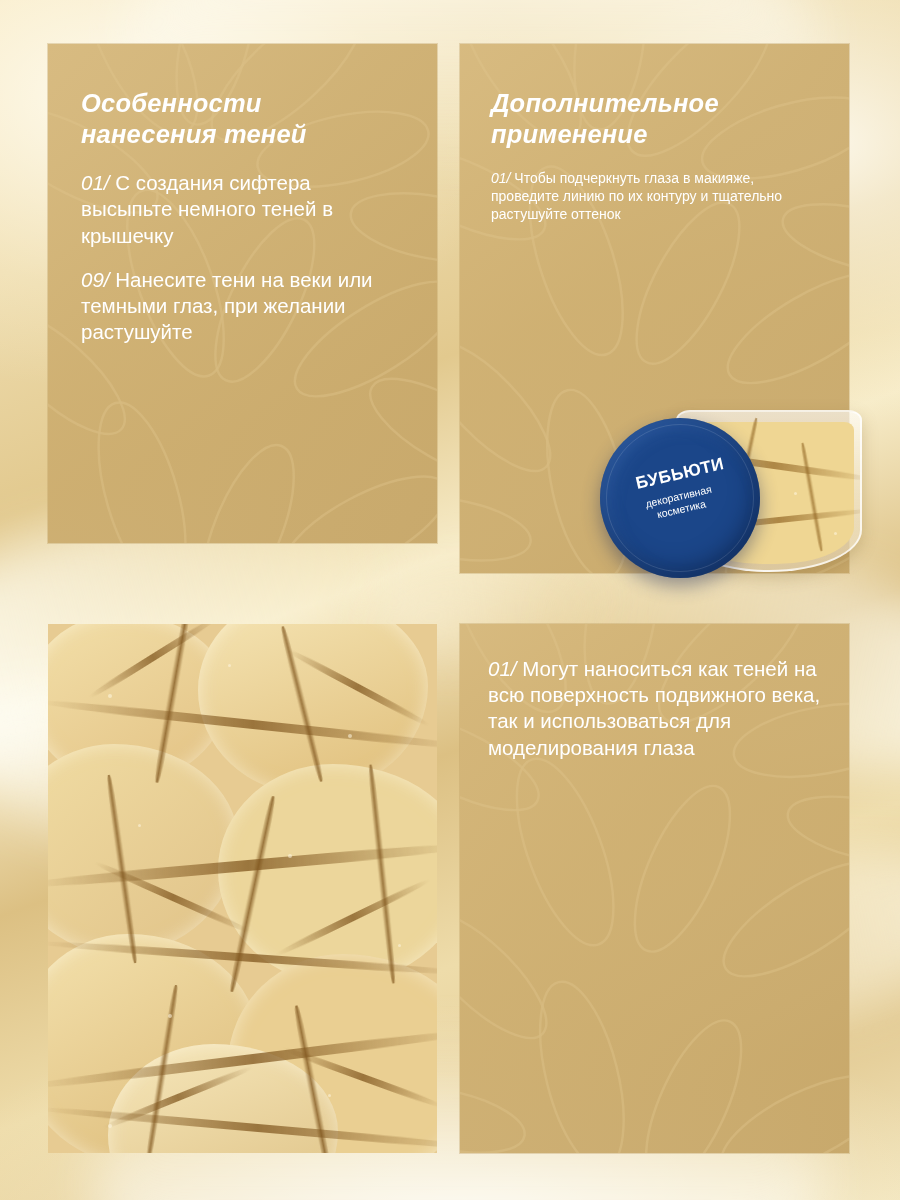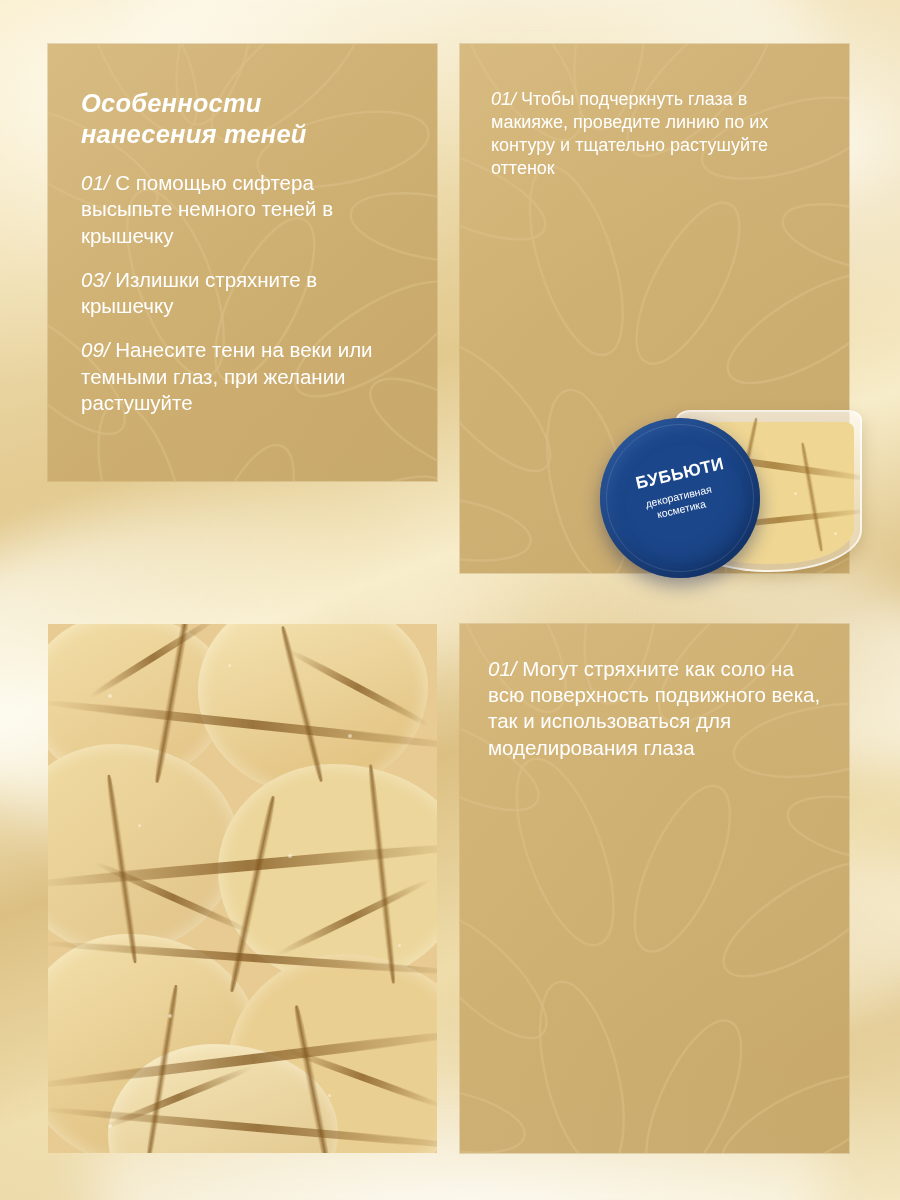--- a/index.html
+++ b/index.html
@@ -86,7 +86,7 @@
 
   
   #card-application {
-    left: 48px; top: 44px; width: 389px; height: 437px;
+    left: 48px; top: 44px; width: 389px; height: 499px;
     padding: 0;
   }
   #card-application .content { padding: 44px 34px 0 33px; }

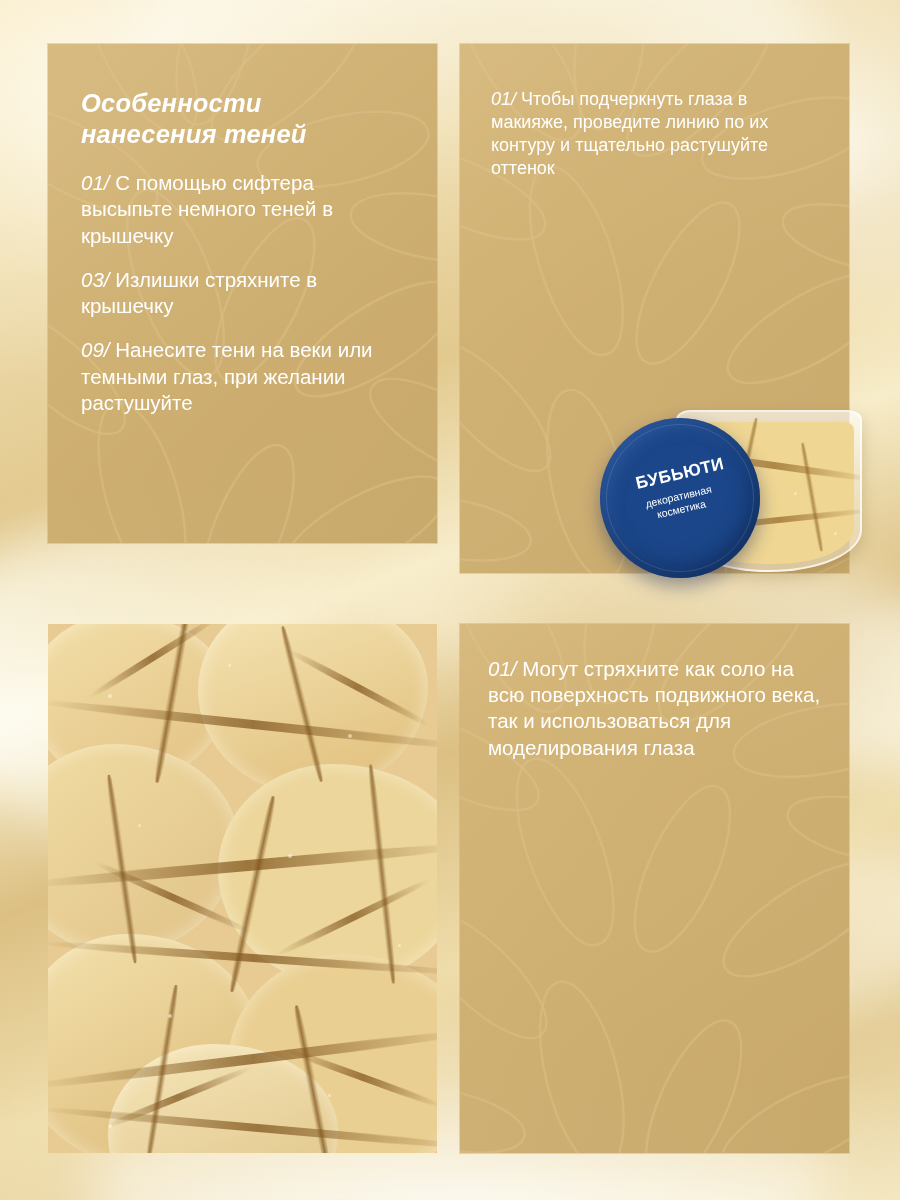--- a/index.html
+++ b/index.html
@@ -275,6 +275,7 @@
       </g>
     </svg>
     <div class="content">
+      <h2 class="card-title">Дополнительное применение</h2>
       <ul class="steps">
         <li class="step">
           <span class="num">01/</span>

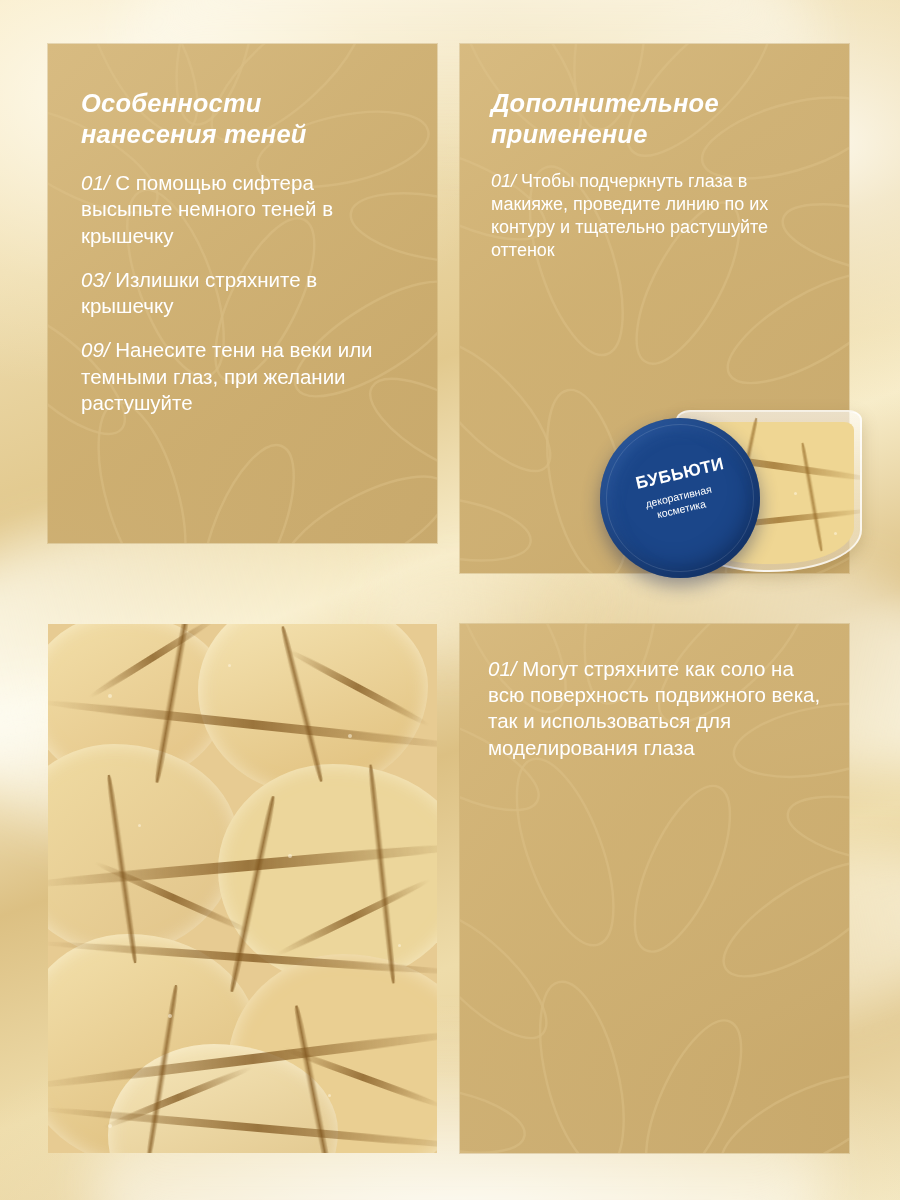--- a/index.html
+++ b/index.html
@@ -241,7 +241,7 @@
       <ul class="steps">
         <li class="step">
           <span class="num">01/</span>
-          <span class="txt">С помощью сифтера высыпьте немного теней в крышечку</span>
+          <span class="txt">С создания сифтера высыпьте немного теней в крышечку</span>
         </li>
         <li class="step">
           <span class="num">03/</span>

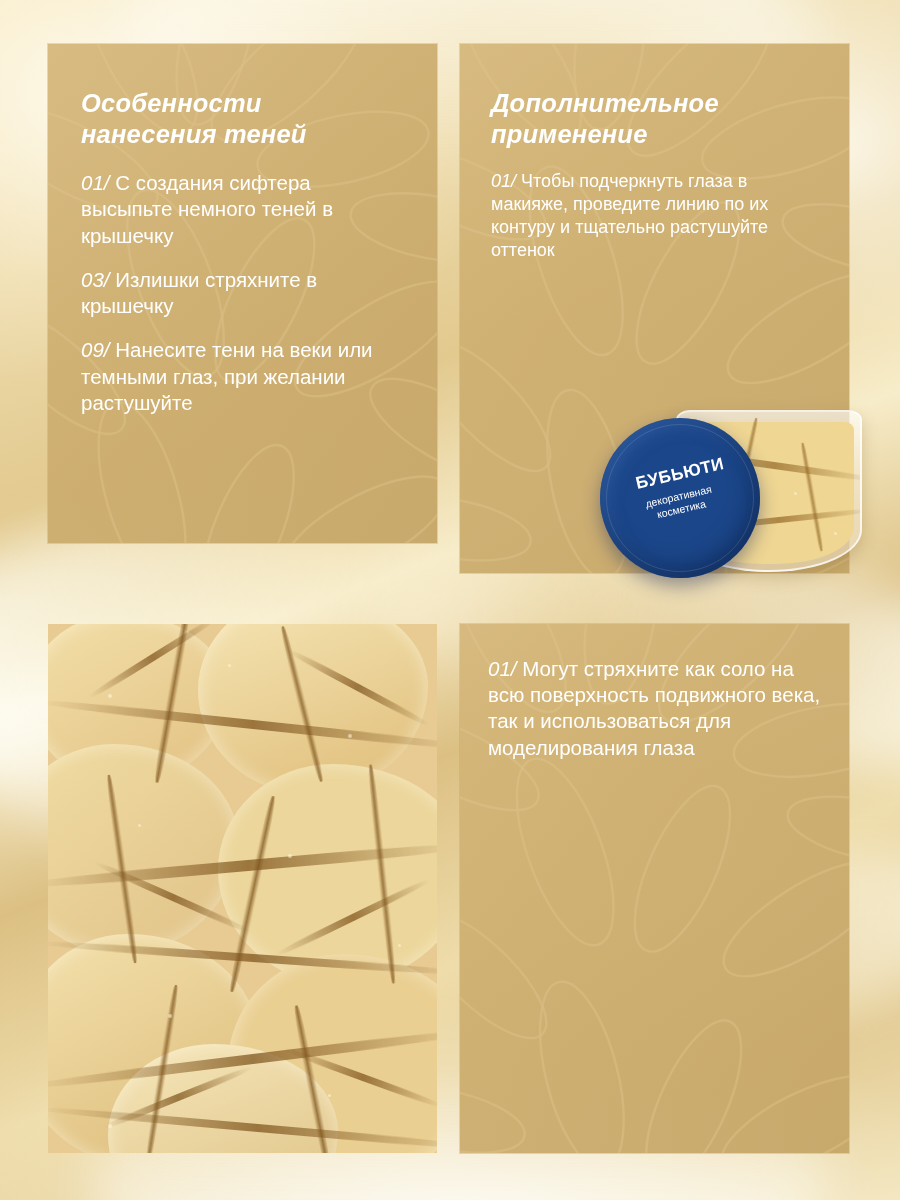--- a/index.html
+++ b/index.html
@@ -98,7 +98,7 @@
   }
   #card-extra .content { padding: 44px 30px 0 31px; }
   #card-extra .card-title { font-size: 25.5px; }
-  #card-extra .step { font-size: 18px; }
+  #card-extra .step { font-size: 14px; }
 
   #card-types {
     left: 460px; top: 624px; width: 389px; height: 529px;

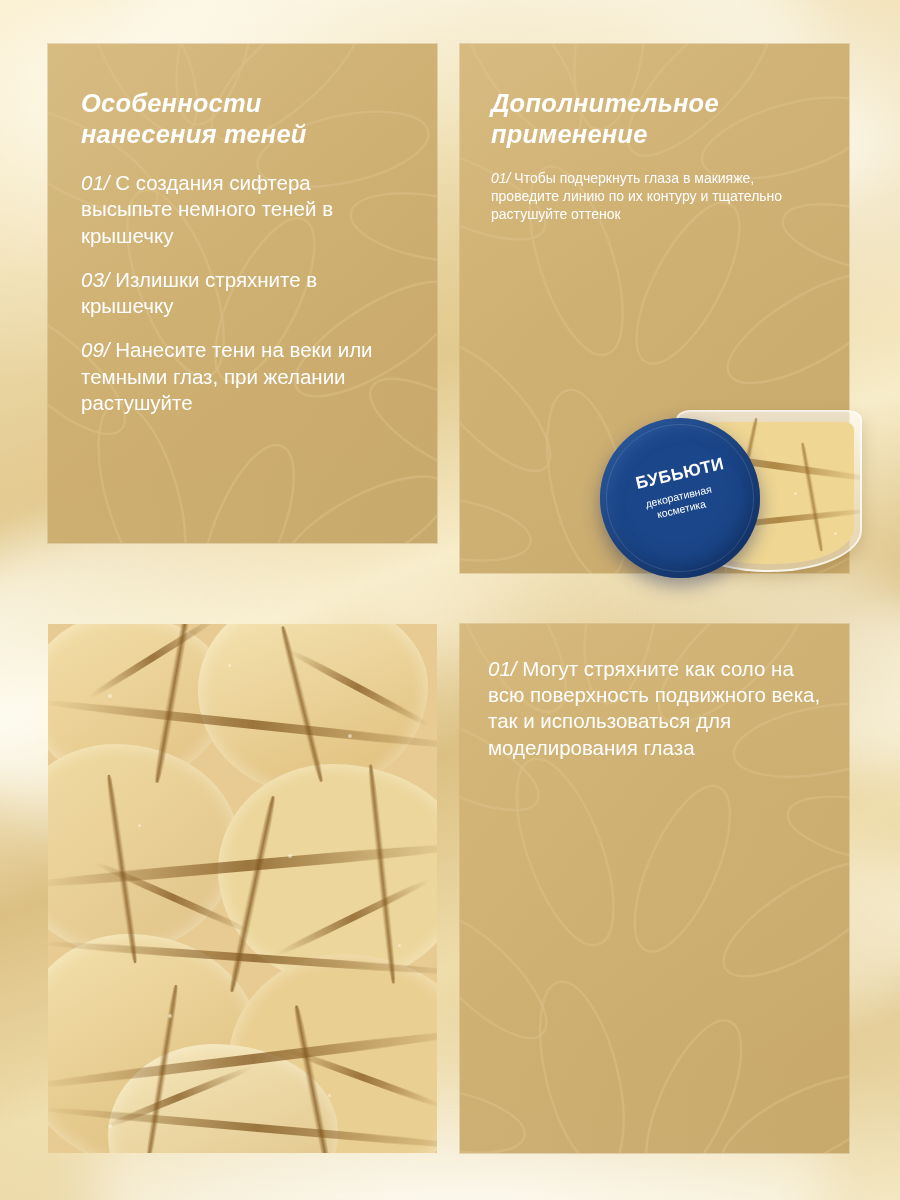--- a/index.html
+++ b/index.html
@@ -244,10 +244,6 @@
           <span class="txt">С создания сифтера высыпьте немного теней в крышечку</span>
         </li>
         <li class="step">
-          <span class="num">03/</span>
-          <span class="txt">Излишки стряхните в крышечку</span>
-        </li>
-        <li class="step">
           <span class="num">09/</span>
           <span class="txt">Нанесите тени на веки или темными глаз, при желании растушуйте</span>
         </li>

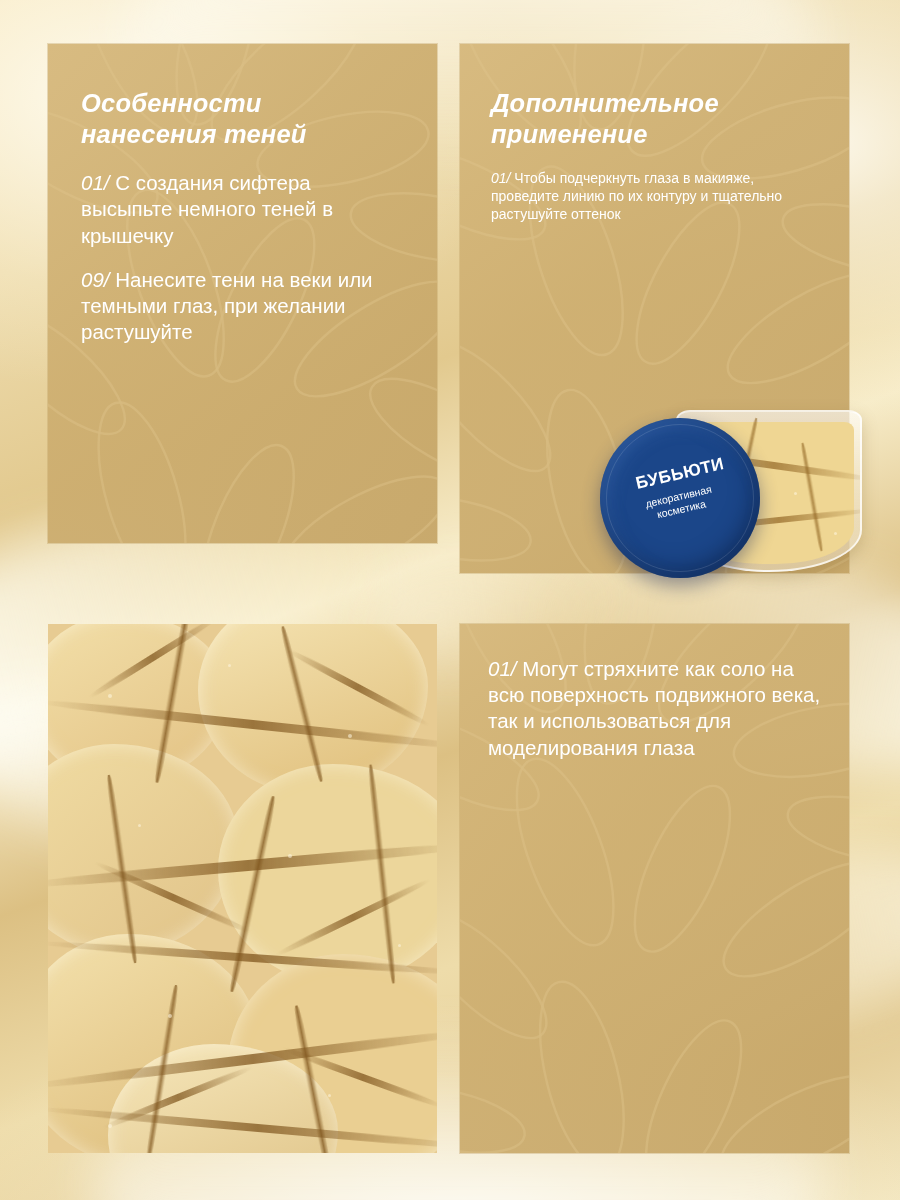--- a/index.html
+++ b/index.html
@@ -343,7 +343,7 @@
       <ul class="steps">
         <li class="step">
           <span class="num">01/</span>
-          <span class="txt">Могут стряхните как соло на всю поверхность подвижного века, так и использоваться для моделирования глаза</span>
+          <span class="txt">Могут наноситься как теней на всю поверхность подвижного века, так и использоваться для моделирования глаза</span>
         </li>
       </ul>
     </div>

